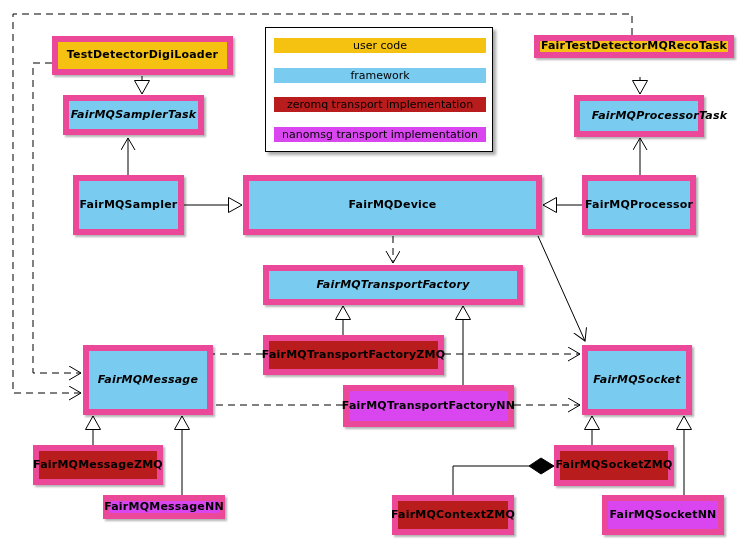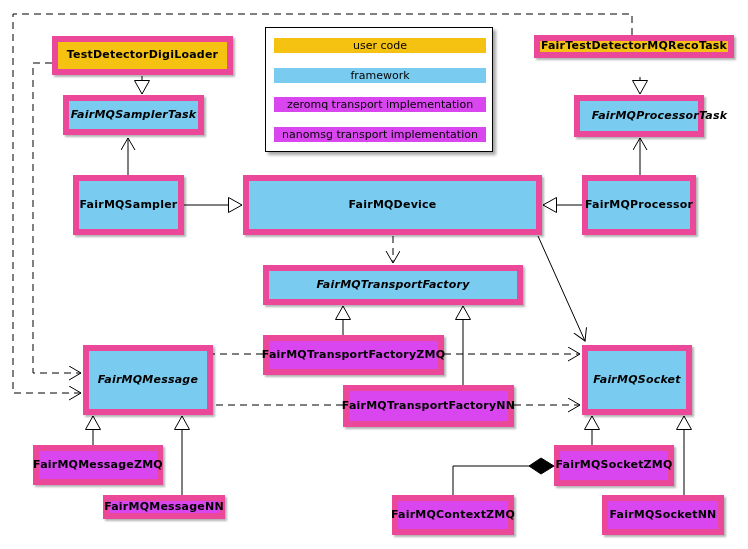--- a/index.html
+++ b/index.html
@@ -37,7 +37,7 @@
   .abstract { font-style: italic; }
   .user-code { background: #F5C211; }
   .framework { background: #79CBF0; }
-  .zeromq    { background: #d946ef; }
+  .zeromq    { background: #b91c1c; }
   .nanomsg   { background: #d946ef; }
 
   #legend {

